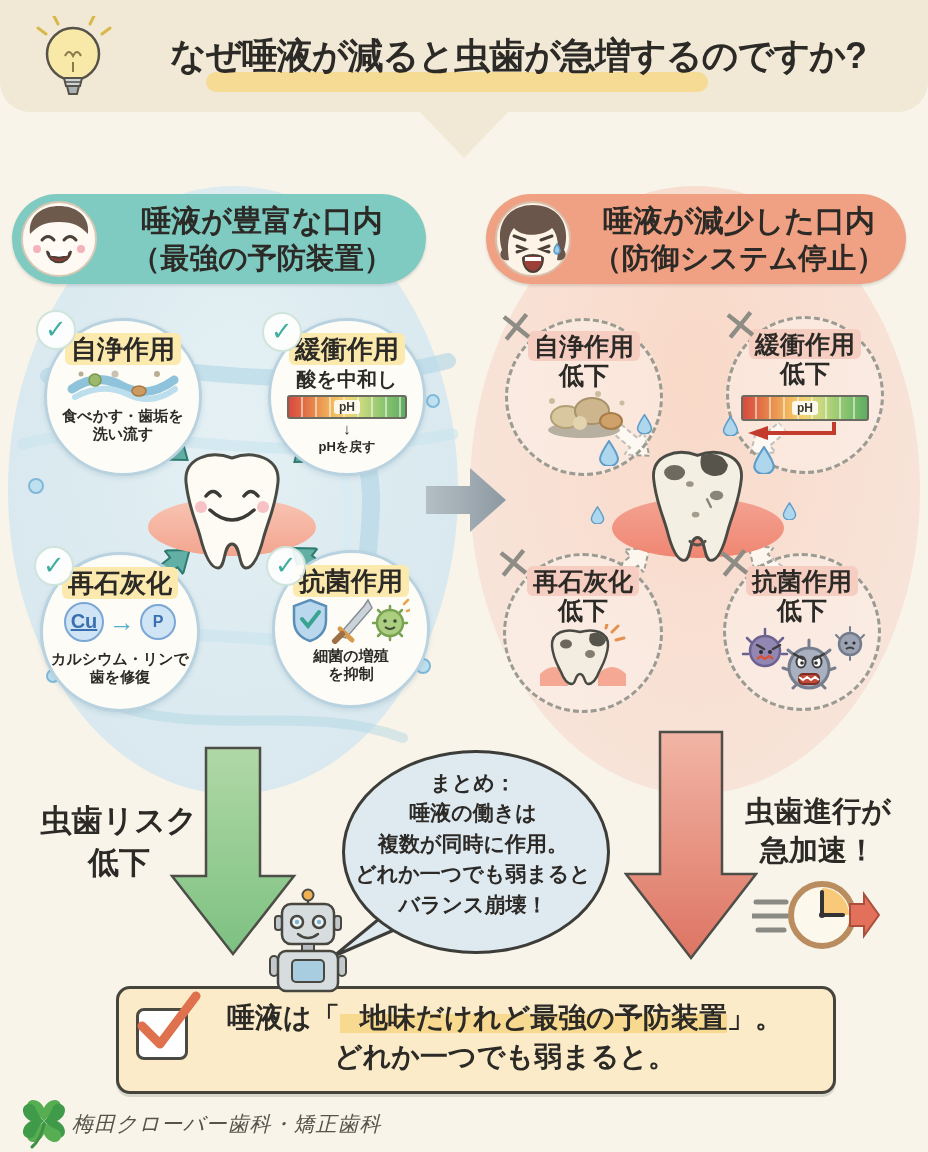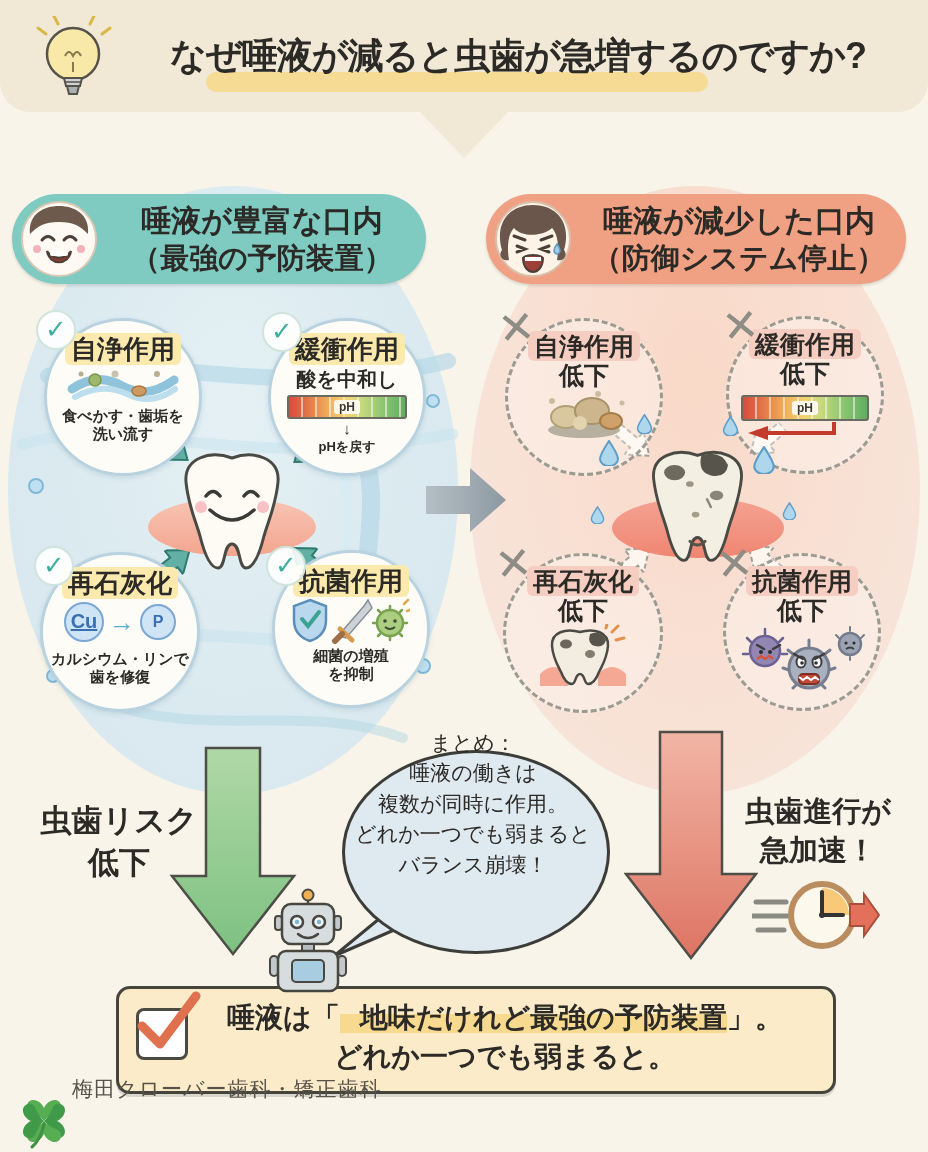--- a/index.html
+++ b/index.html
@@ -73,7 +73,7 @@
 
   
   .bubble{left:342px;top:750px;width:262px;height:198px;border-radius:50%;background:var(--bubble_bg,#dfe9f0);border:3.5px solid #3c3c38;z-index:4;}
-  .bubble-text{left:352px;top:728px;width:242px;font-size:21px;font-weight:400;line-height:1.45;z-index:5;}
+  .bubble-text{left:352px;top:768px;width:242px;font-size:21px;font-weight:700;line-height:1.45;z-index:5;}
 
   
   .banner{left:116px;top:986px;width:714px;height:102px;background:var(--banner_bg,#fbebc8);border:3px solid #45443c;border-radius:14px;z-index:2;box-shadow:0 3px 0 rgba(0,0,0,.12);}

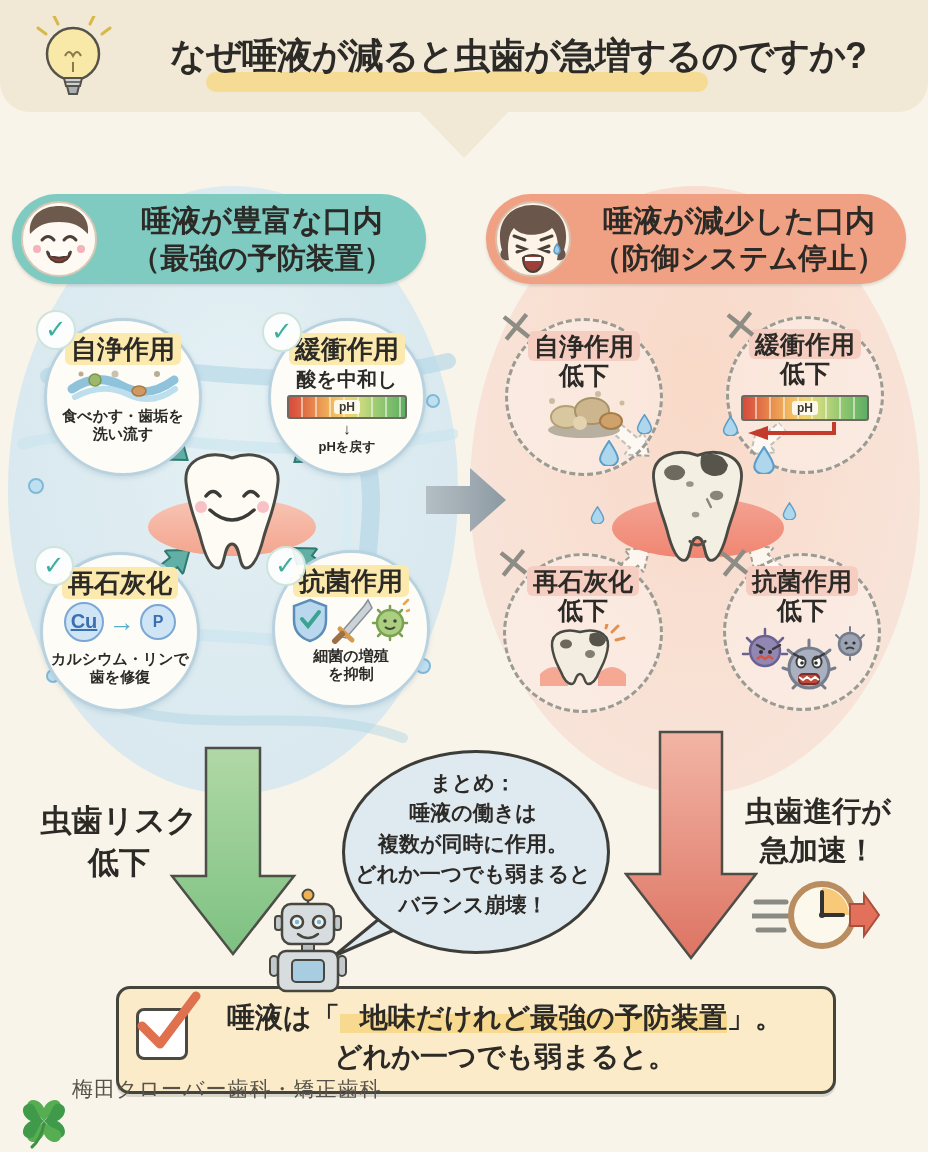--- a/index.html
+++ b/index.html
@@ -82,7 +82,7 @@
   .hl-b{background-image:linear-gradient(transparent 38%,#f7d98f 38%);padding-left:20px;}
 
   
-  .clinic{left:72px;top:1075px;font-size:21px;font-weight:500;color:#57534b;letter-spacing:1px;z-index:2;}
+  .clinic{left:72px;top:1110px;font-size:21px;font-weight:500;color:#57534b;letter-spacing:1px;z-index:2;font-style:italic;}
 
   svg{display:block;}
   .z2{z-index:2;} .z3{z-index:3;} .z4{z-index:4;} .z5{z-index:5;}

